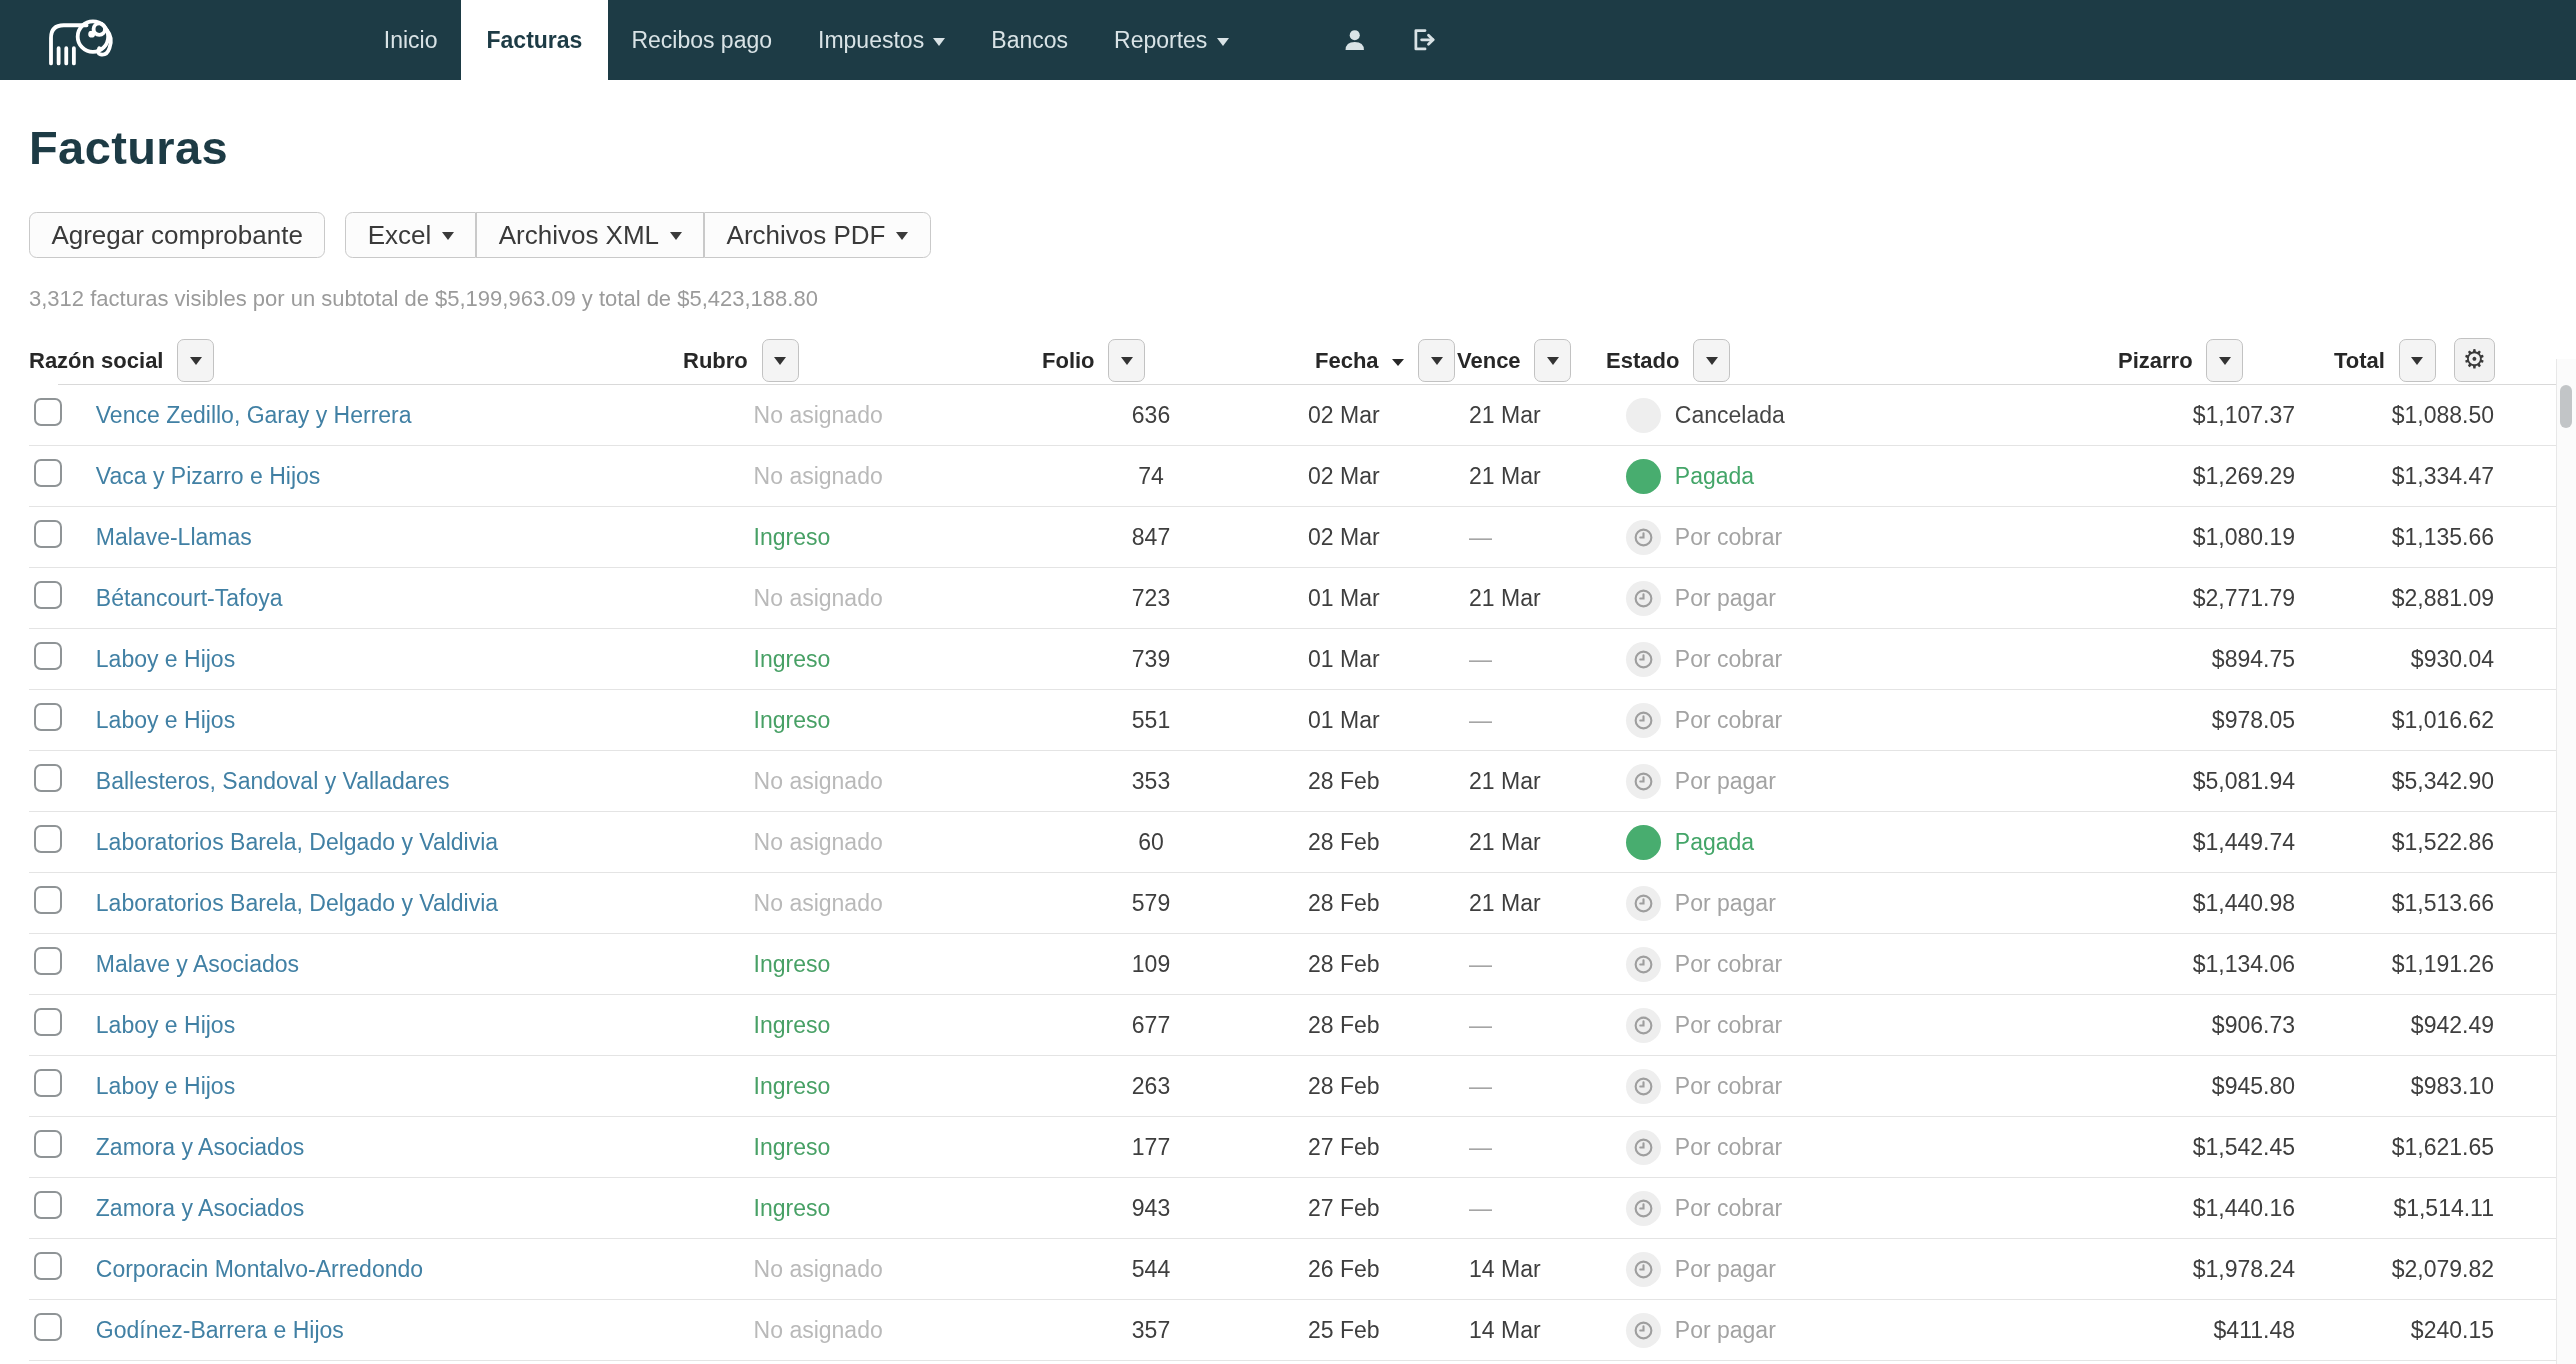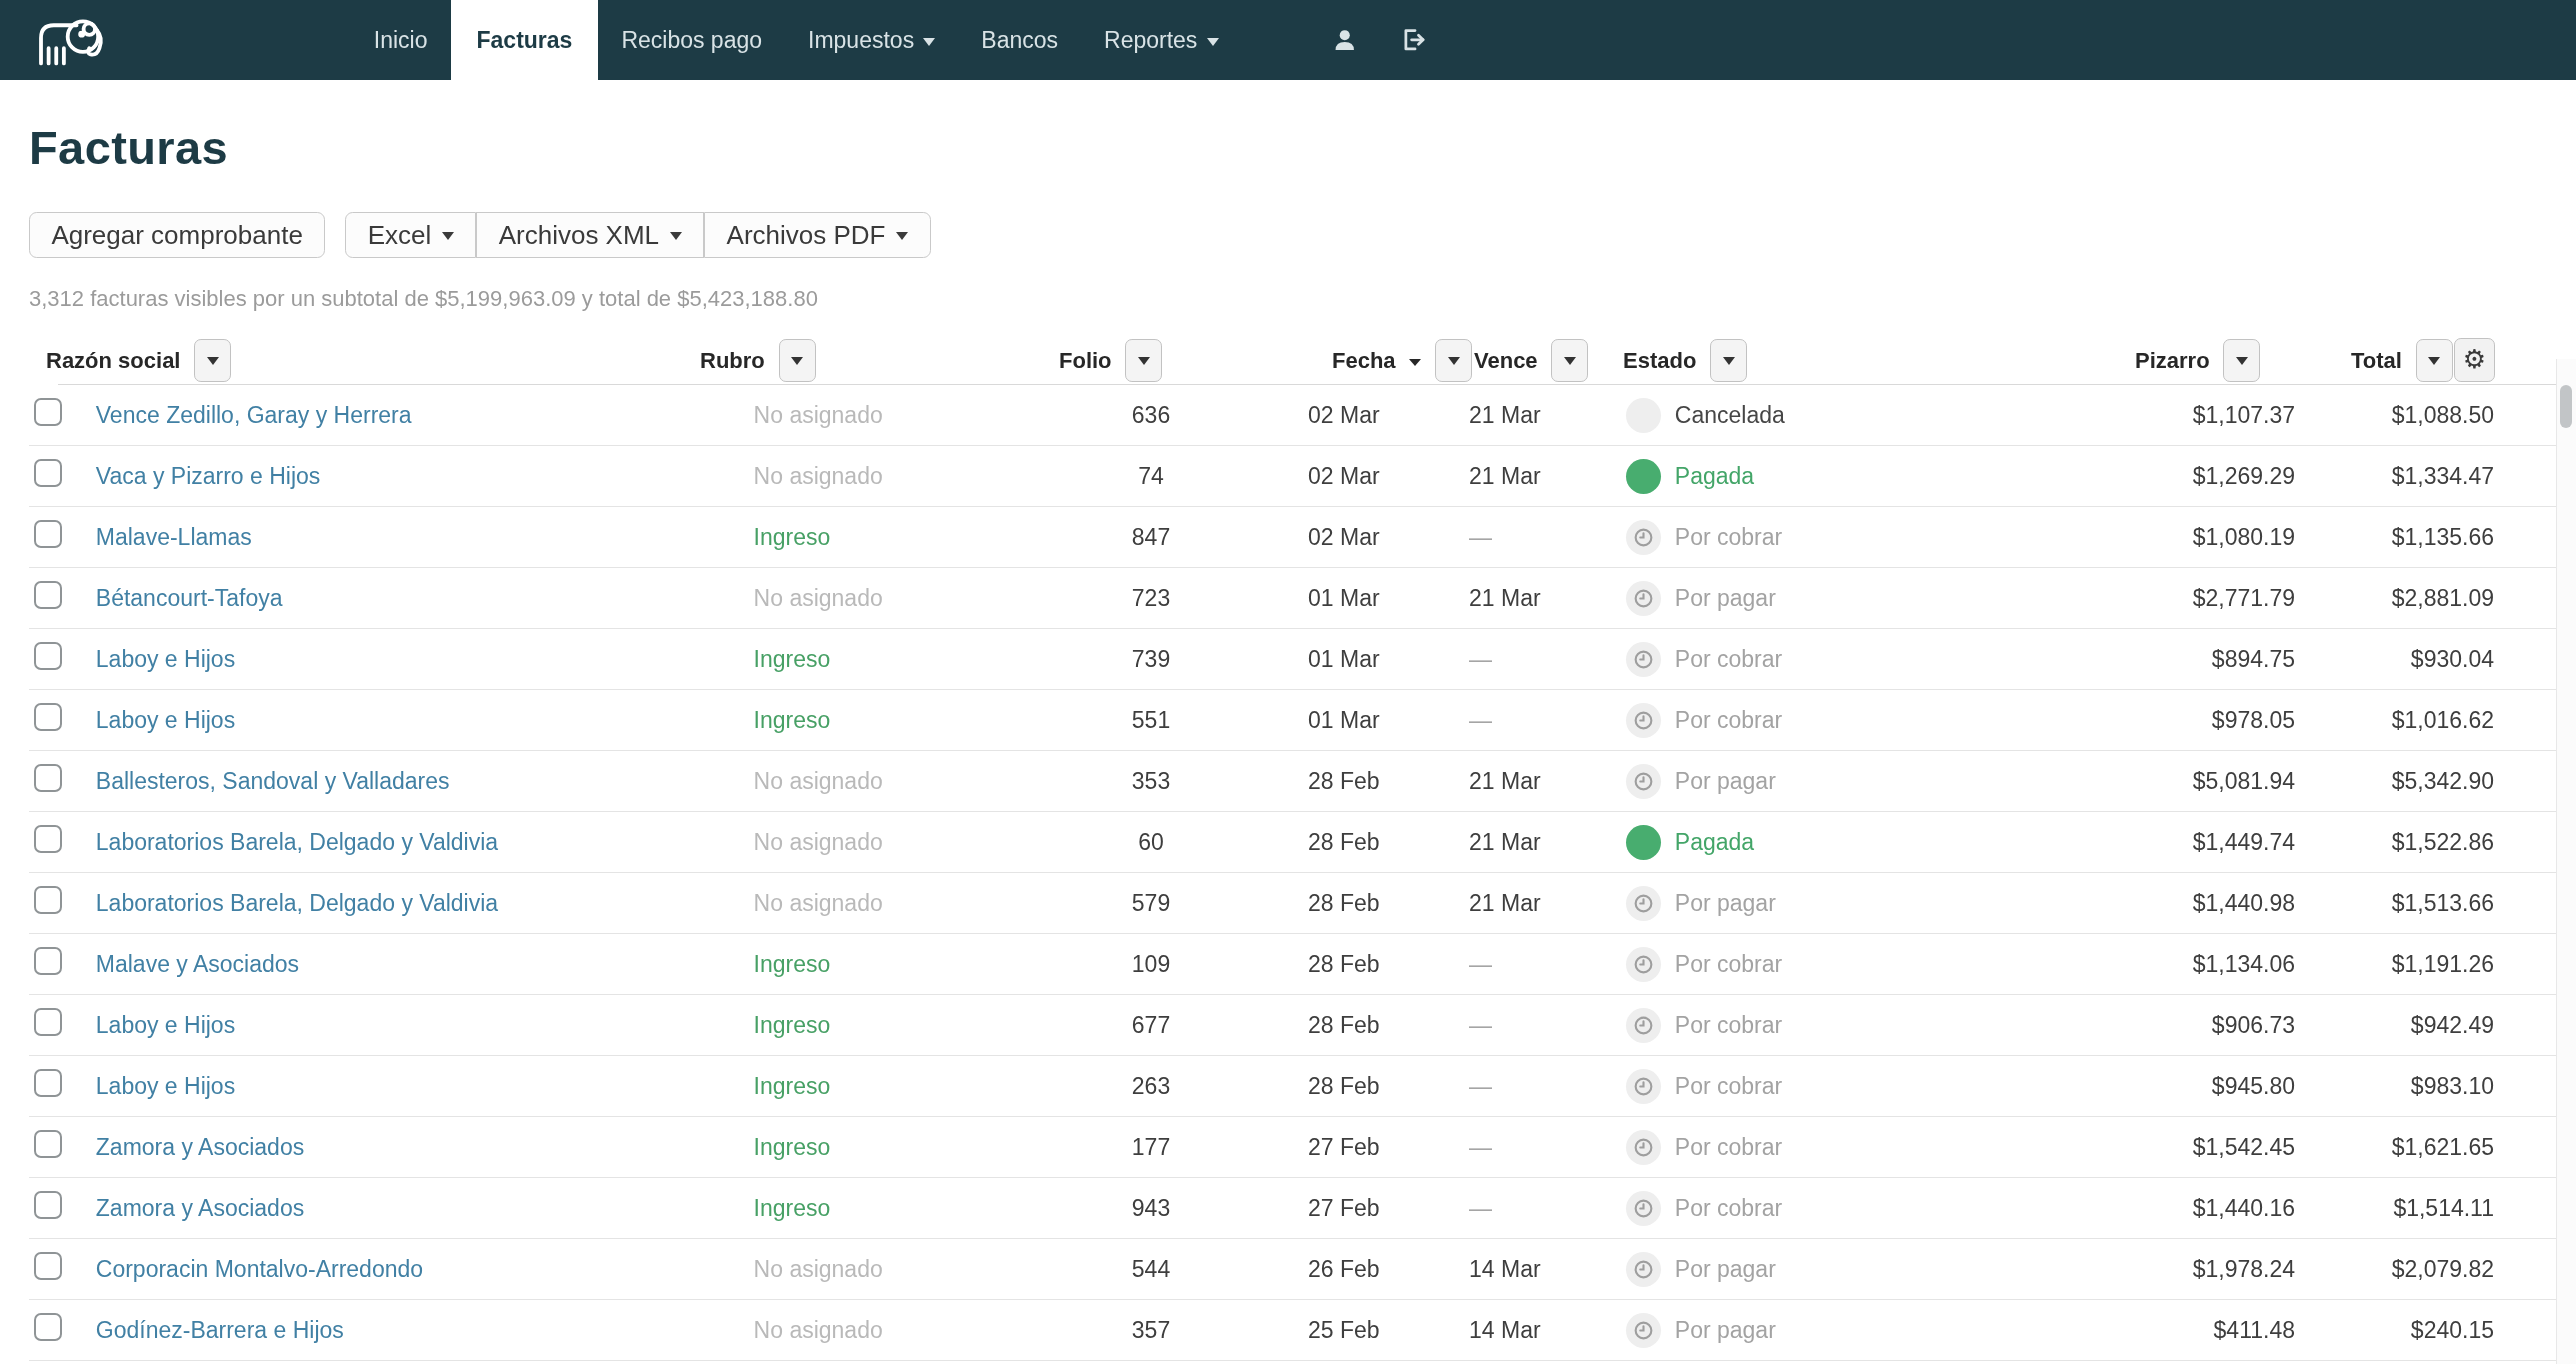--- a/index.html
+++ b/index.html
@@ -7,7 +7,7 @@
     font-family:"Liberation Sans", sans-serif; }
 
   
-  .navbar { height:80px; background:#1d3b45; display:flex; align-items:stretch; }
+  .navbar { height:80px; background:#1d3b45; display:flex; align-items:stretch;padding-left:10px; }
   .logo-box { width:115px; display:flex; align-items:center; justify-content:center; margin-left:13.8px; }
   .logo-box svg { width:83px; height:61px; }
   .nav-items { display:flex; align-items:stretch; margin-left:222px; }

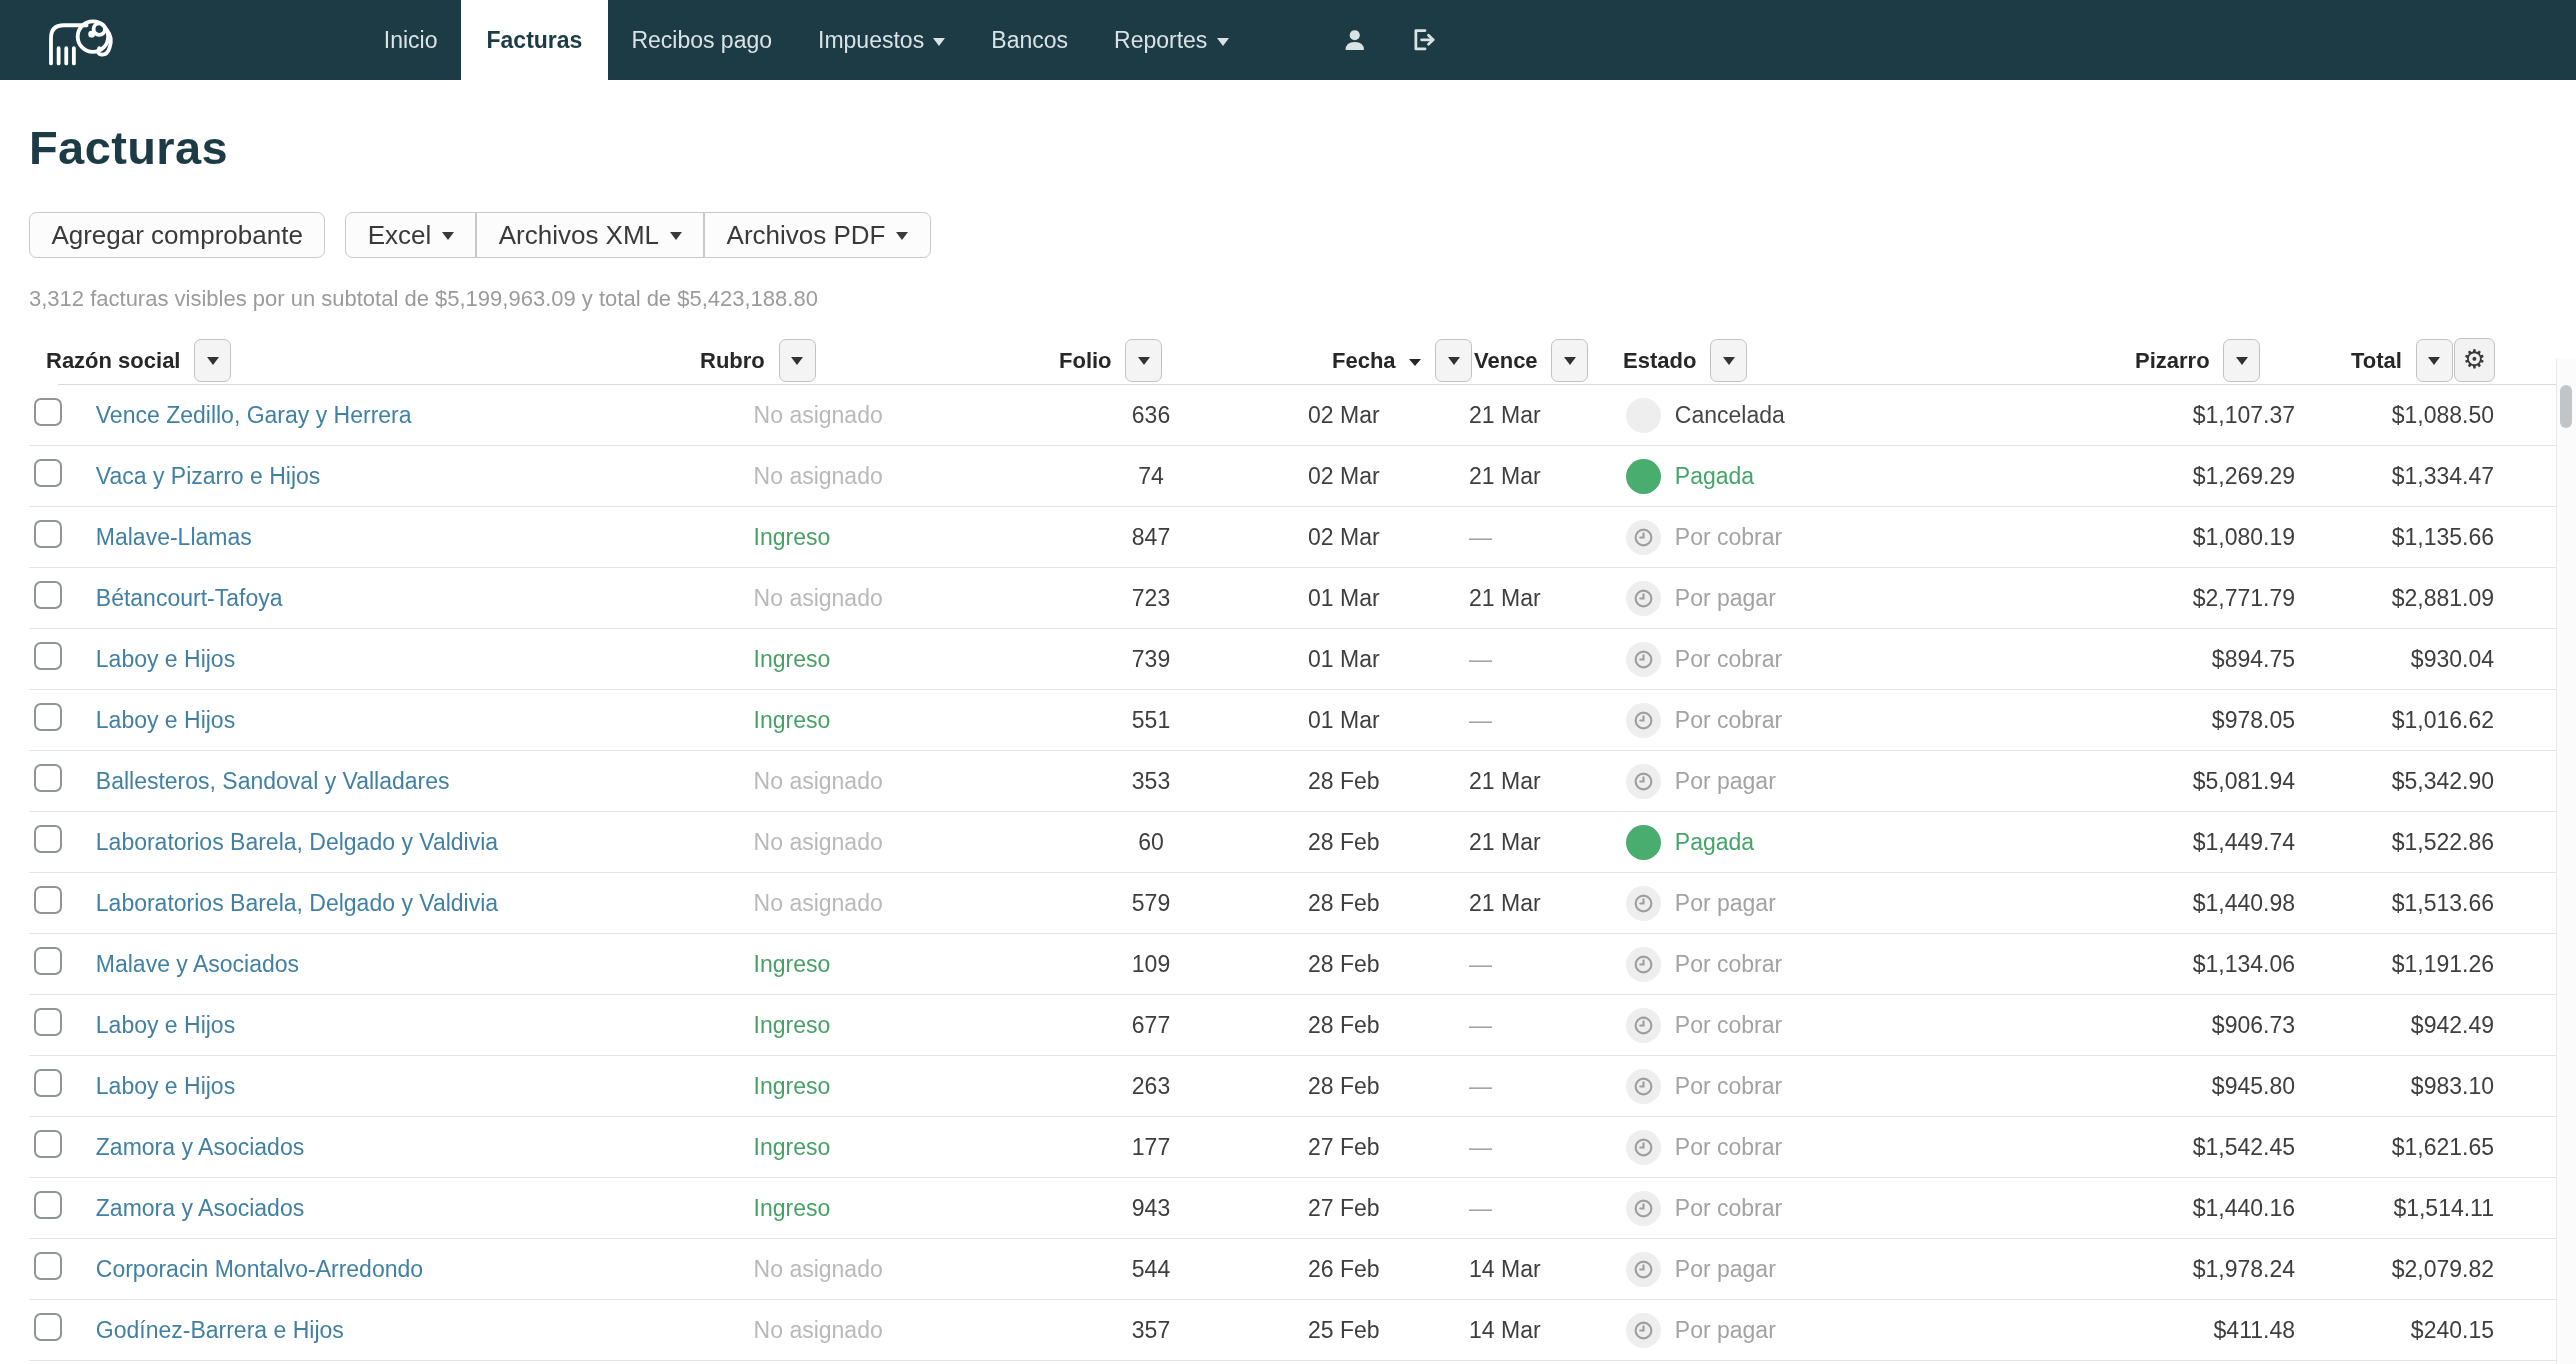--- a/index.html
+++ b/index.html
@@ -42,7 +42,7 @@
 
   
   .thead { position:relative; height:49px; margin-top:24.5px; }
-  .hgroup { position:absolute; top:0; display:flex; align-items:center; gap:13.8px; height:49px;margin-left:17px; }
+  .hgroup { position:absolute; top:0; display:flex; align-items:center; gap:13.8px; height:49px; }
   .hlabel { font-size:22px; font-weight:700; color:#272727; white-space:nowrap; }
   .sort-caret { width:0; height:0; border-left:6.1px solid transparent; border-right:6.1px solid transparent;
     border-top:7.6px solid #272727; margin-top:3.1px; }

